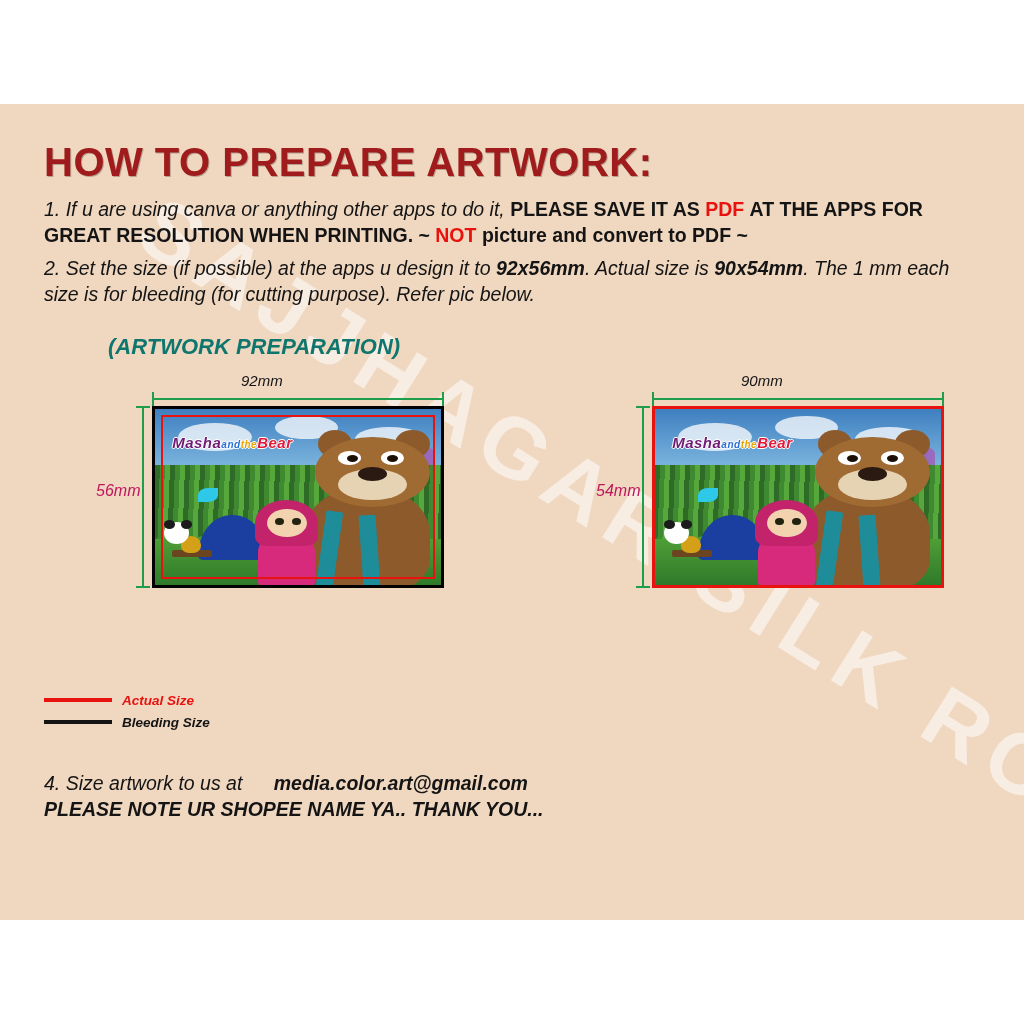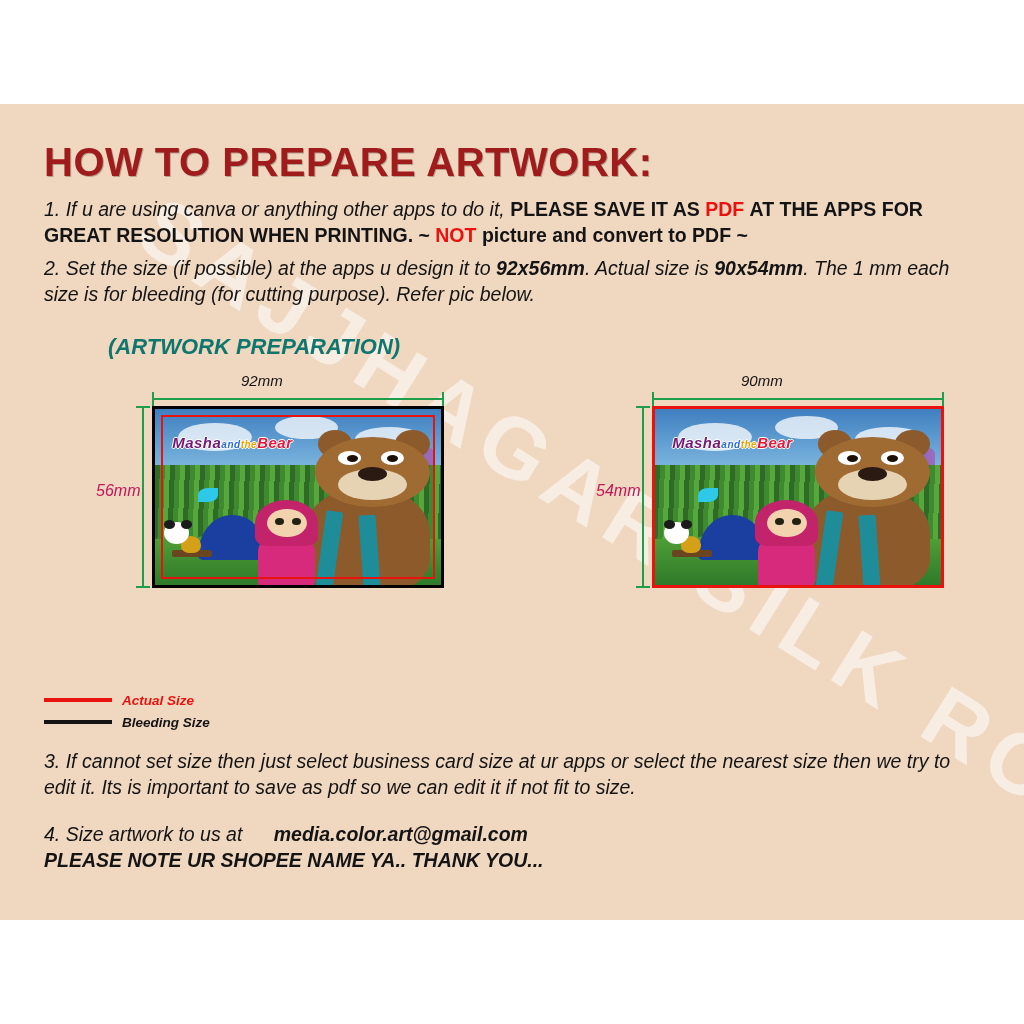--- a/index.html
+++ b/index.html
@@ -391,10 +391,6 @@
     </div>
 
     <div class="tail">
-      <p class="para">
-        <span>3.</span>
-        <span>If cannot set size then just select business card size at ur apps or select the nearest size then we try to edit it. Its is important to save as pdf so we can edit it if not fit to size.</span>
-      </p>
       <p class="para step4">
         <span>4.</span>
         <span>Size artwork to us at</span>

